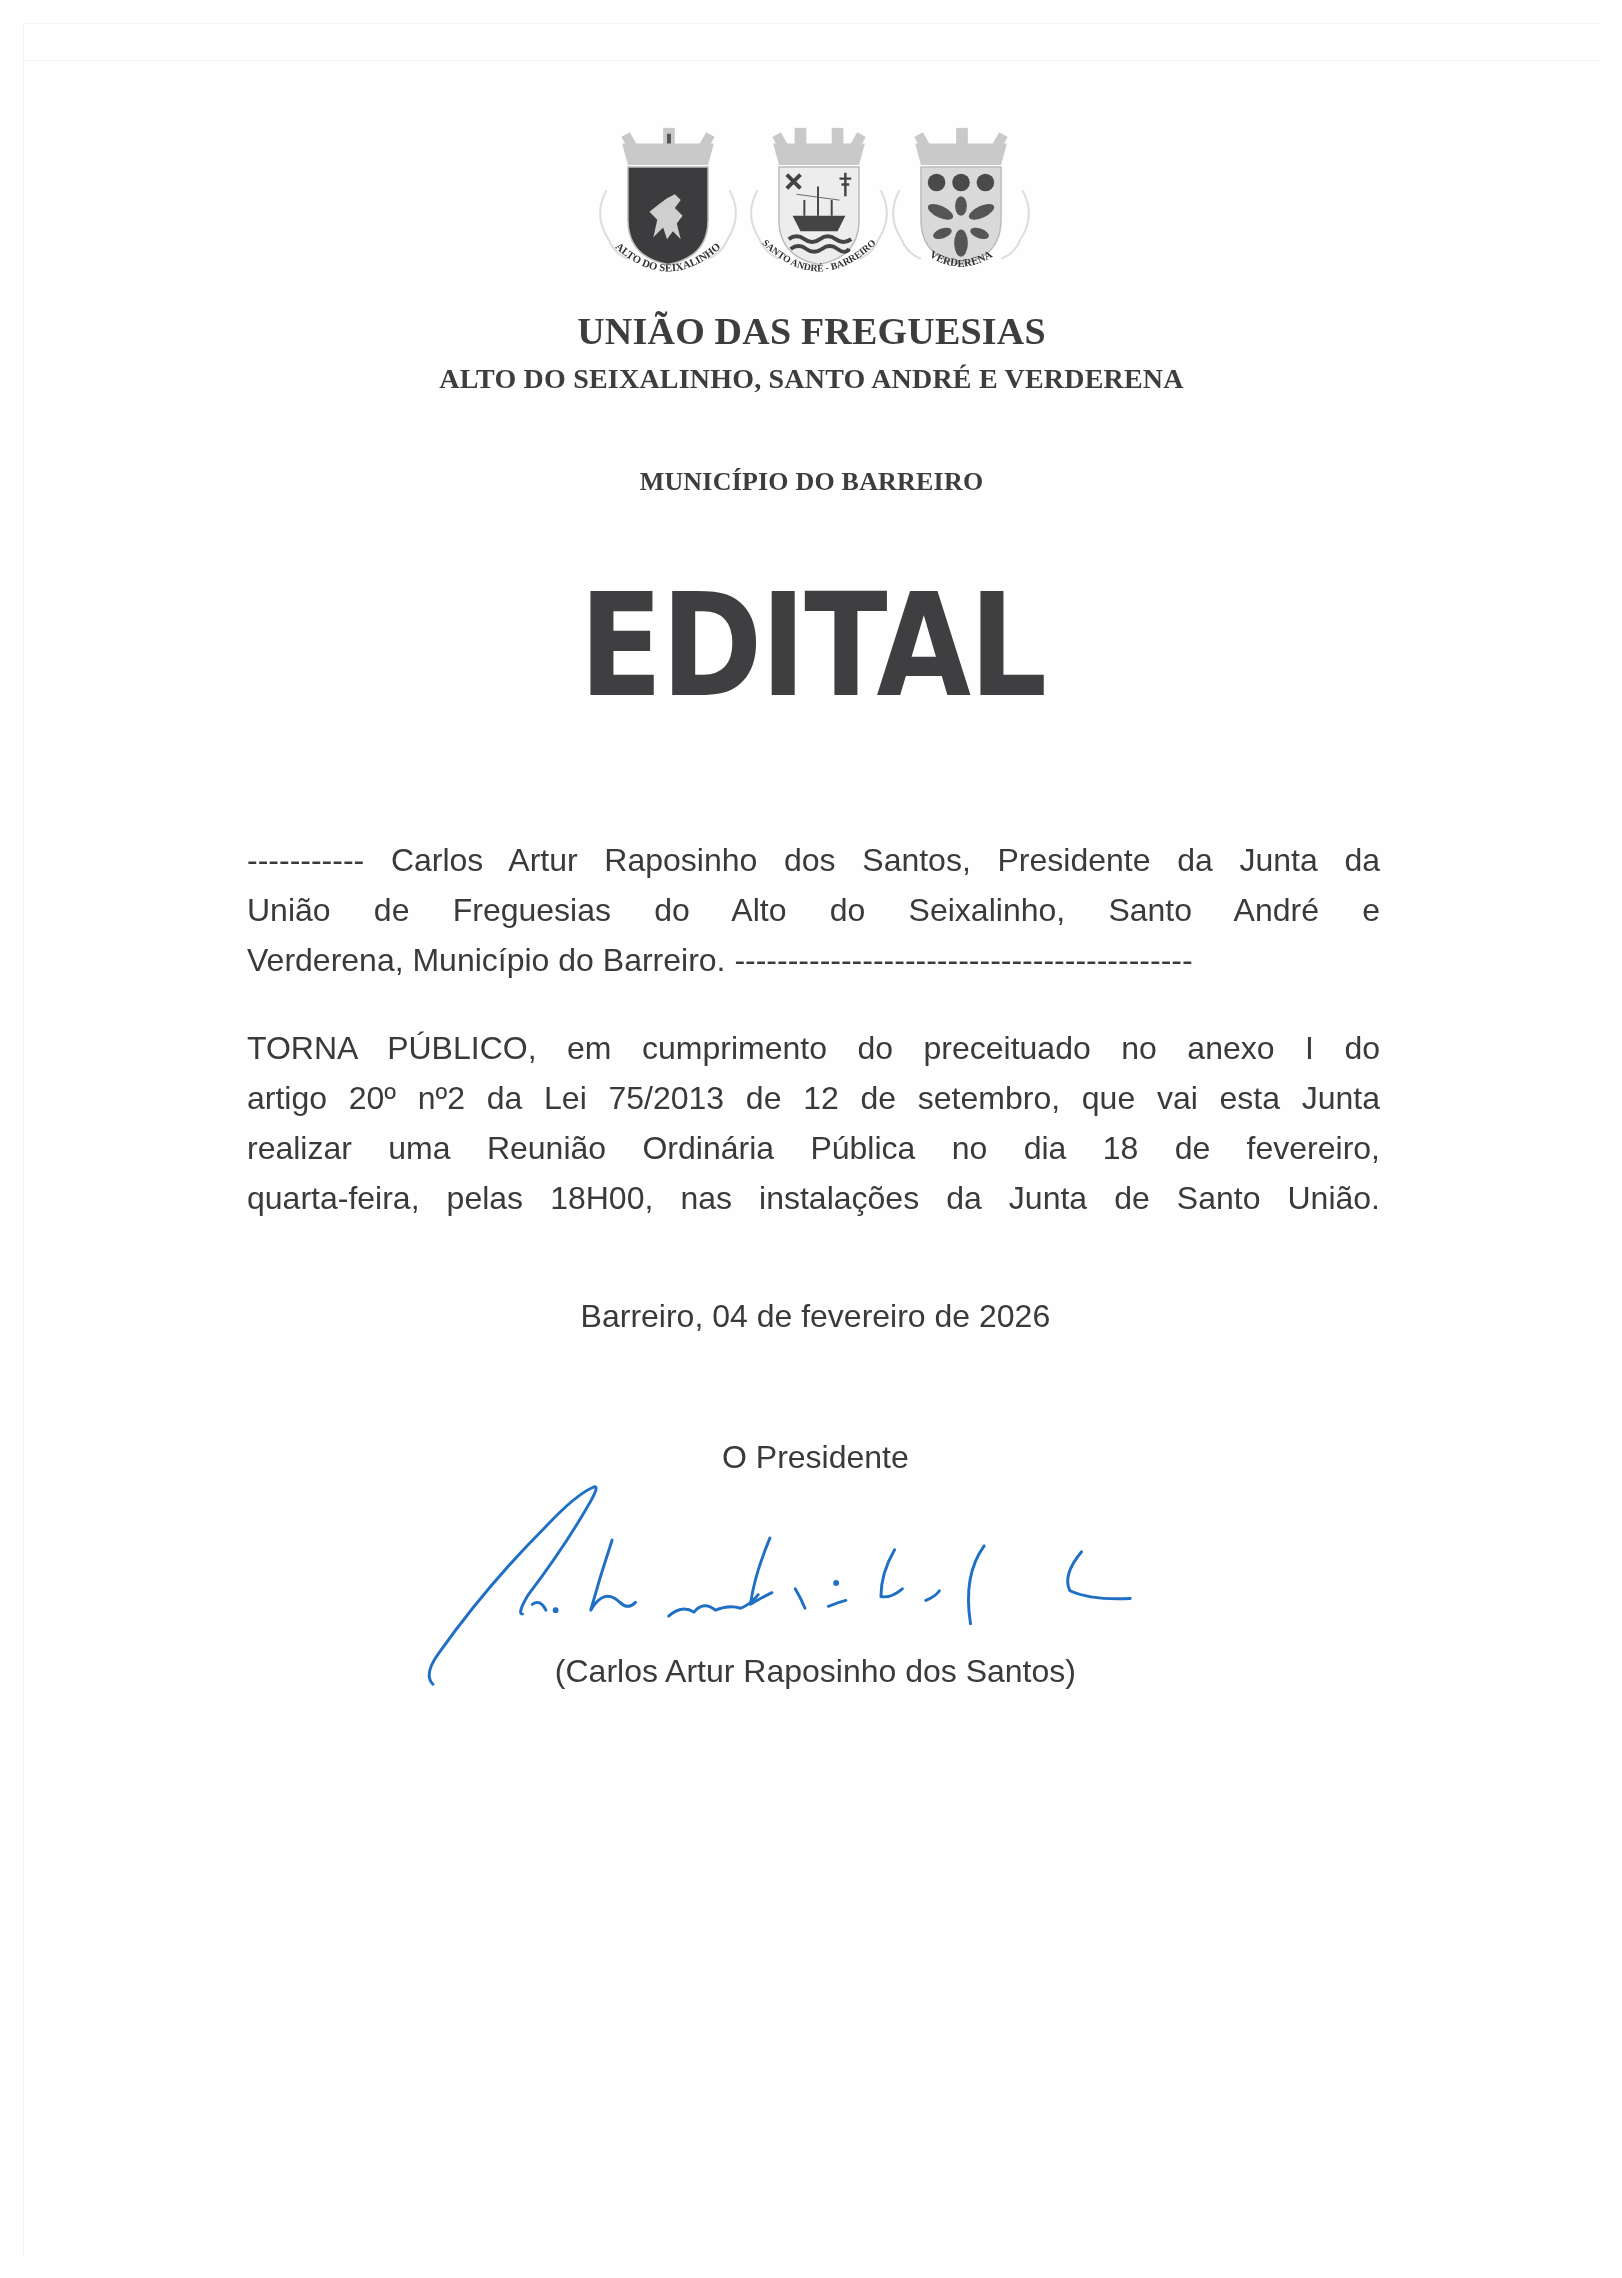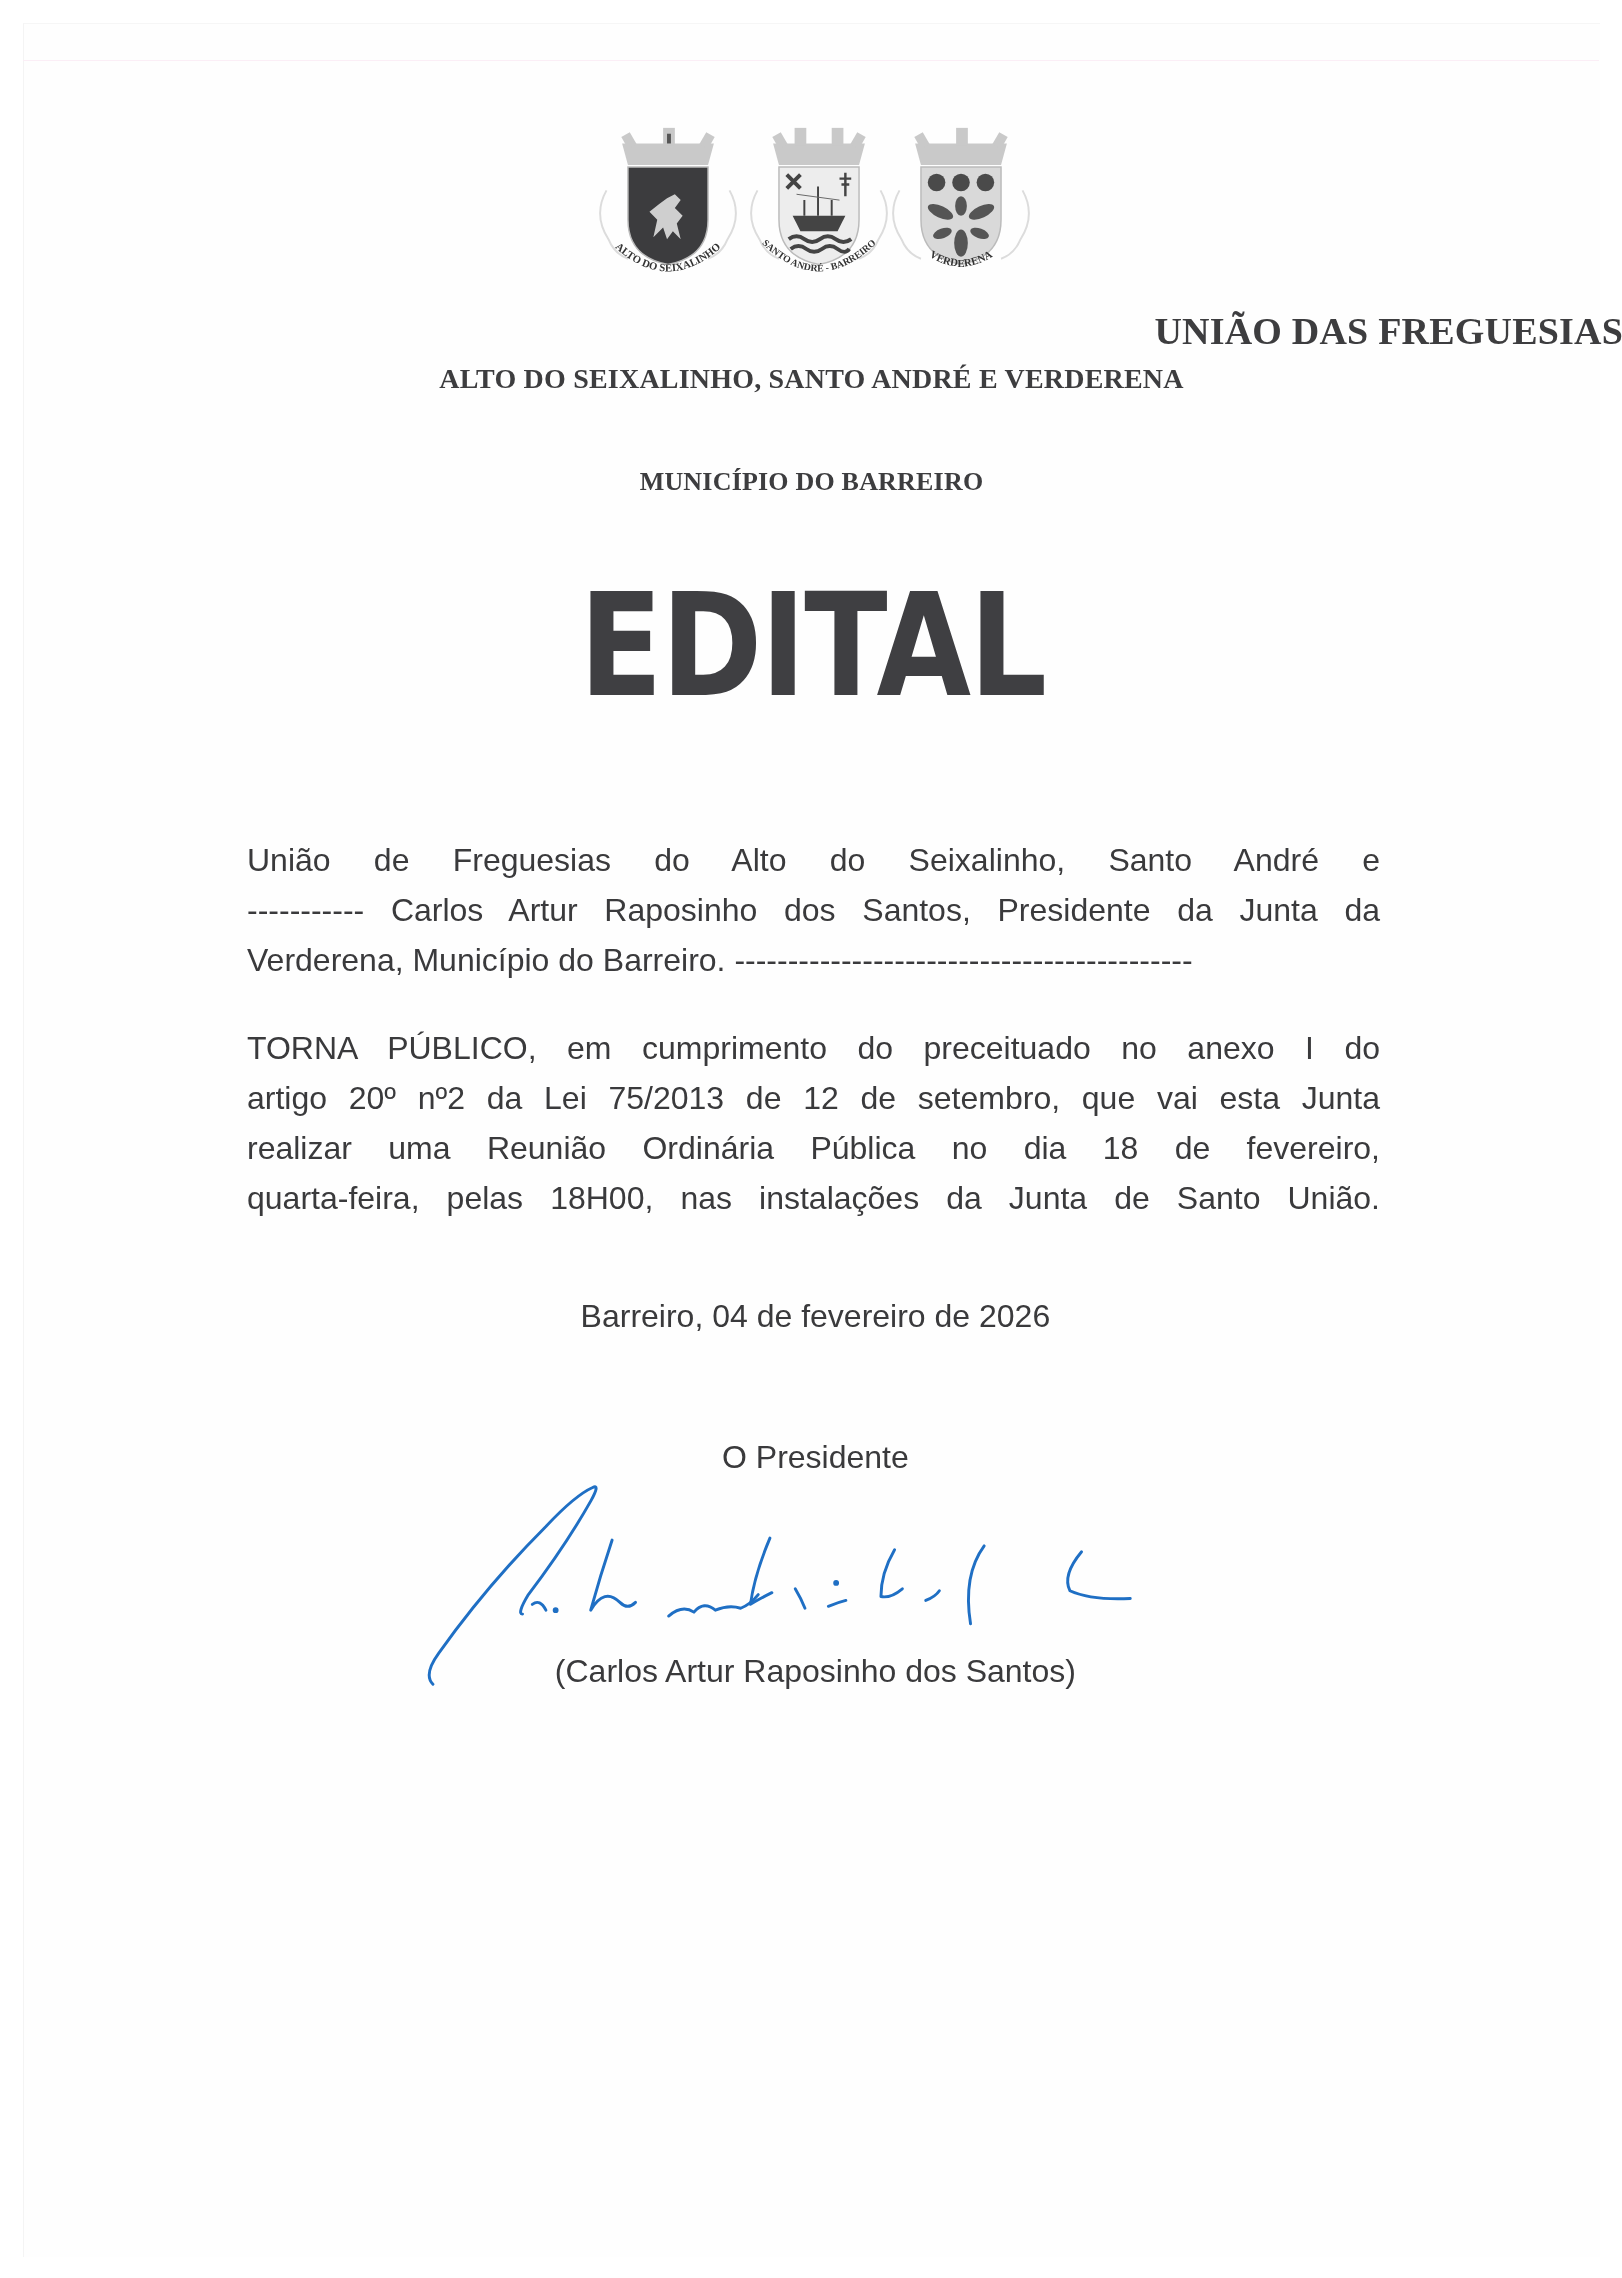--- a/index.html
+++ b/index.html
@@ -17,7 +17,7 @@
     font-family: "Liberation Serif", "DejaVu Serif", serif; font-weight: bold;
     color: #3d3d3f; white-space: nowrap; letter-spacing: 0.2px;
   }
-  .h1 { top: 310px; font-size: 38px; line-height: 43px; text-align: right; }
+  .h1 { top: 310px; font-size: 38px; line-height: 43px; }
   .h2 { top: 355px; font-size: 28px; line-height: 47px; }
   .h3 { top: 466px; font-size: 26px; line-height: 31px; }
   .edital {

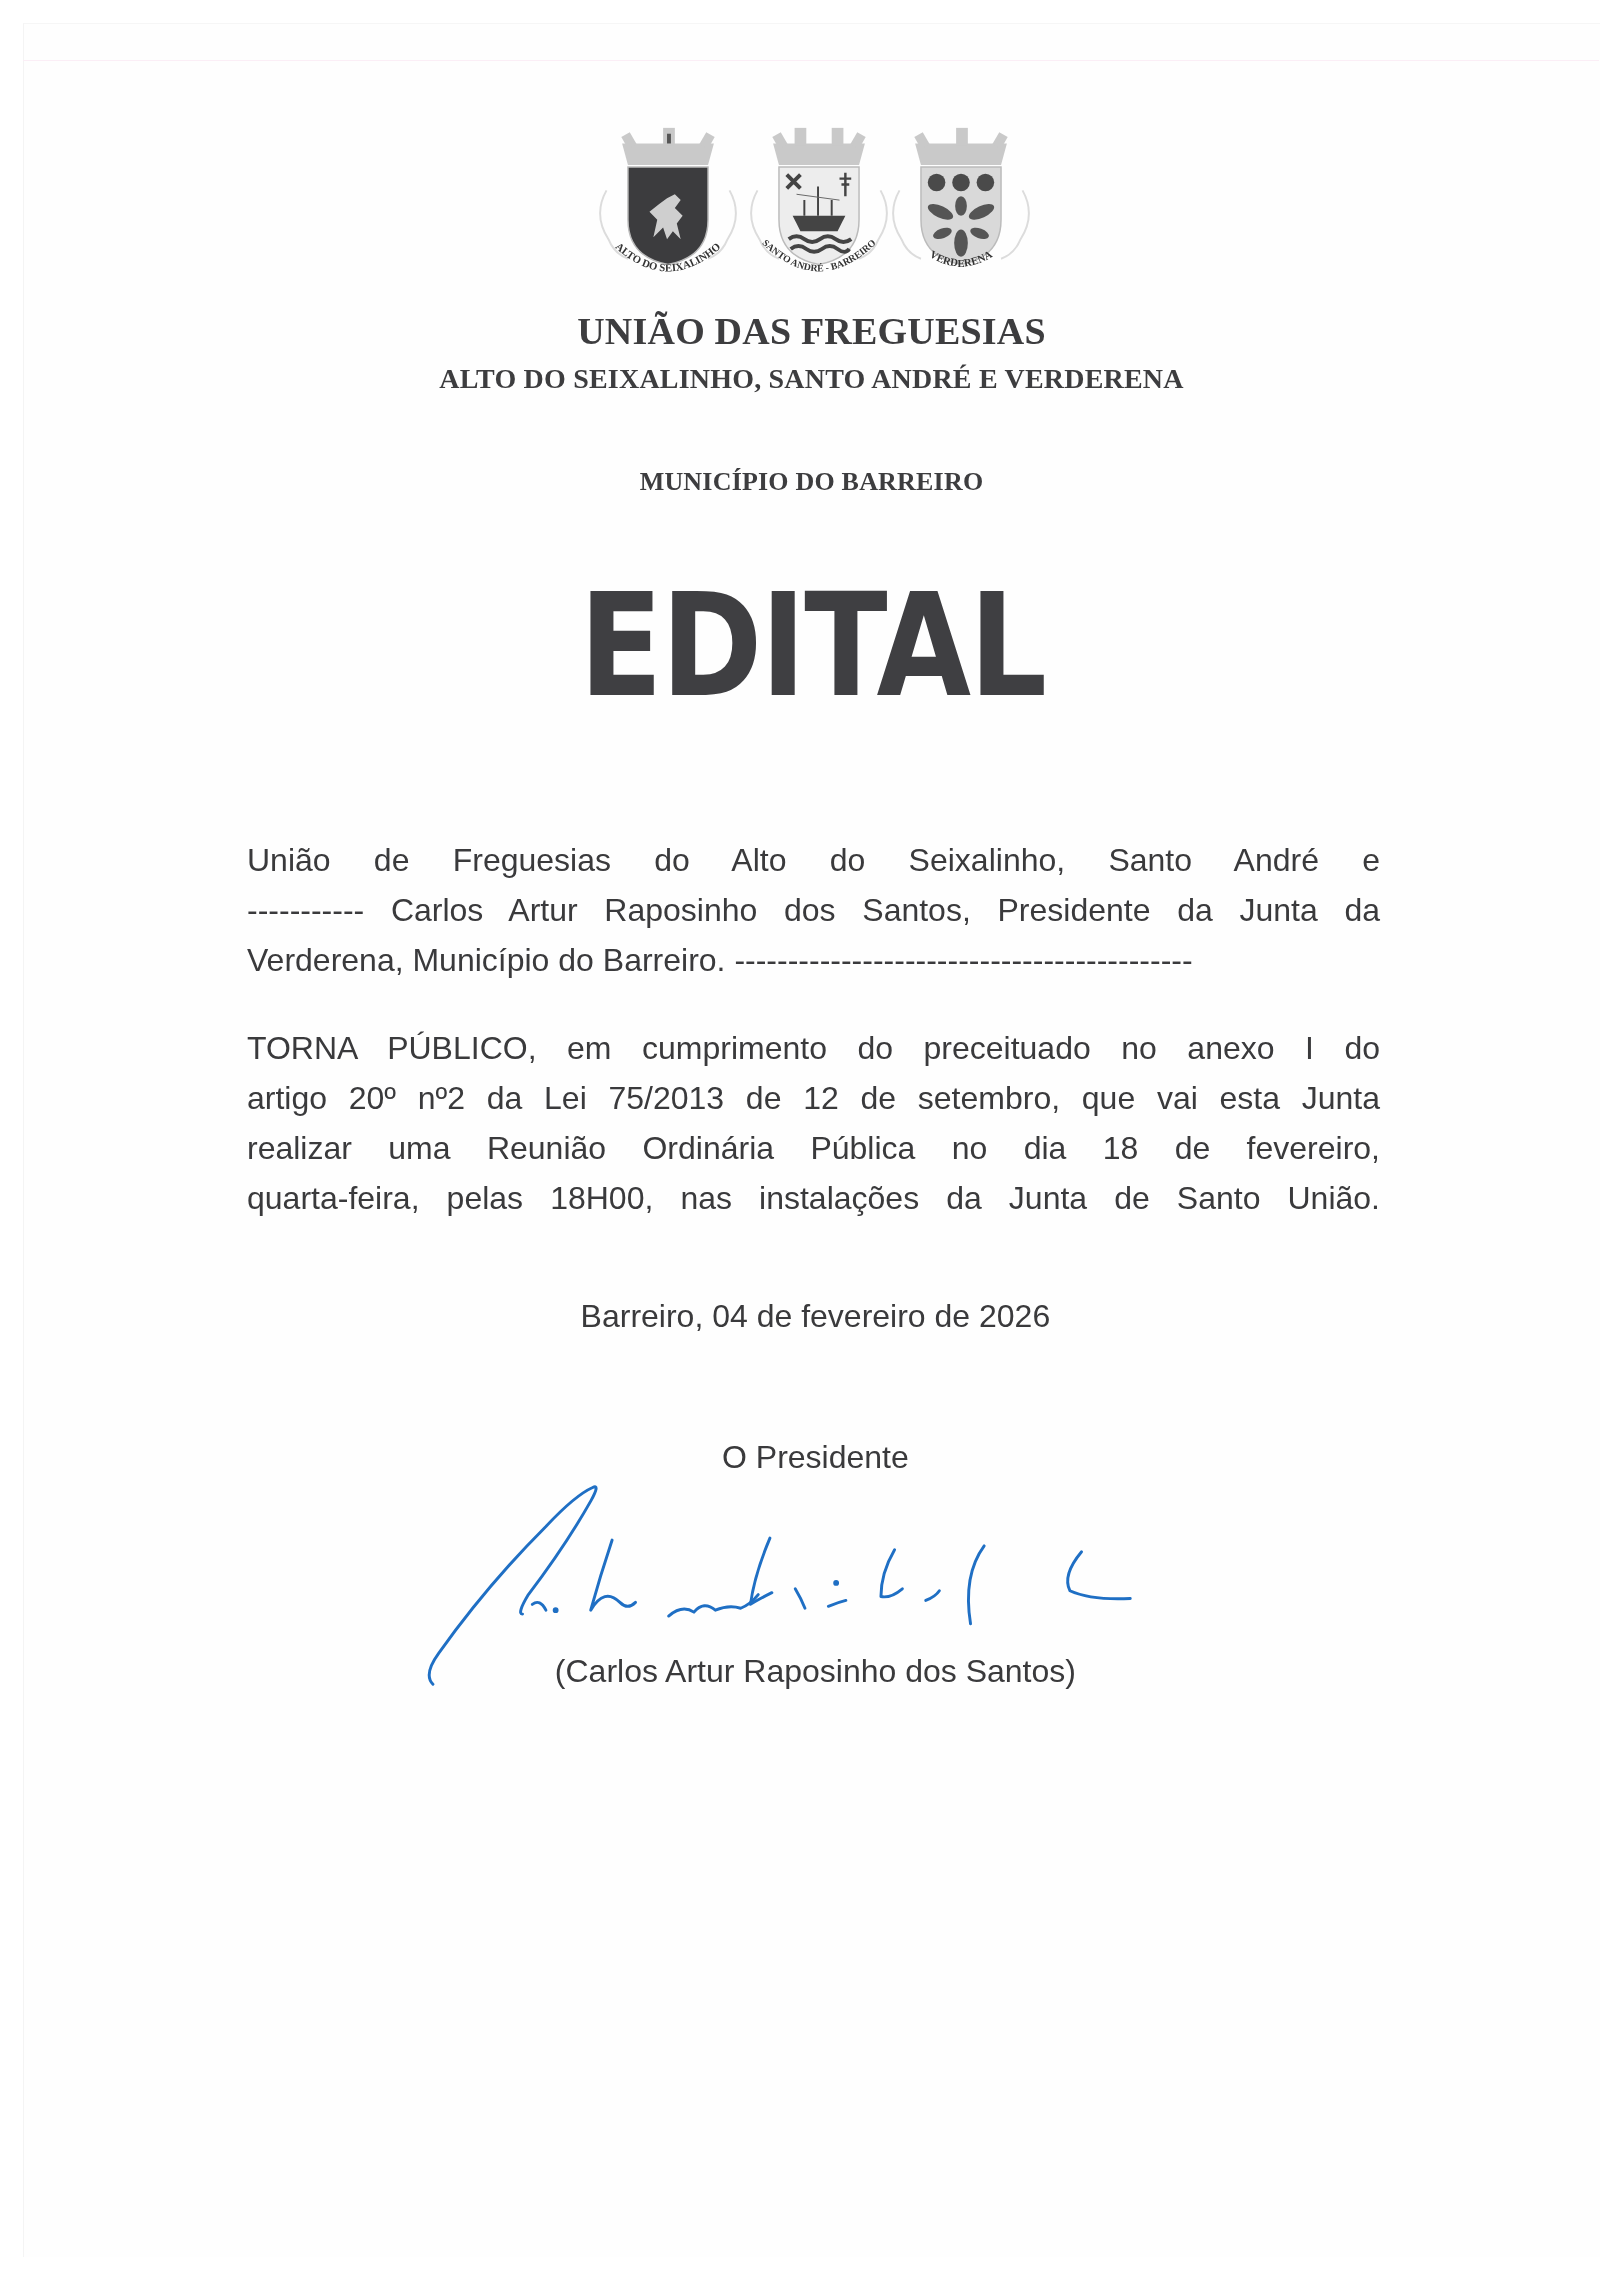--- a/index.html
+++ b/index.html
@@ -150,8 +150,8 @@
 <div class="edital">EDITAL</div>
 
 <div class="body-text p1">
+  <span class="line">----------- Carlos Artur Raposinho dos Santos, Presidente da Junta da</span>
   <span class="line">União de Freguesias do Alto do Seixalinho, Santo André e</span>
-  <span class="line">----------- Carlos Artur Raposinho dos Santos, Presidente da Junta da</span>
   <span class="line last">Verderena, Município do Barreiro. -------------------------------------------</span>
 </div>
 

